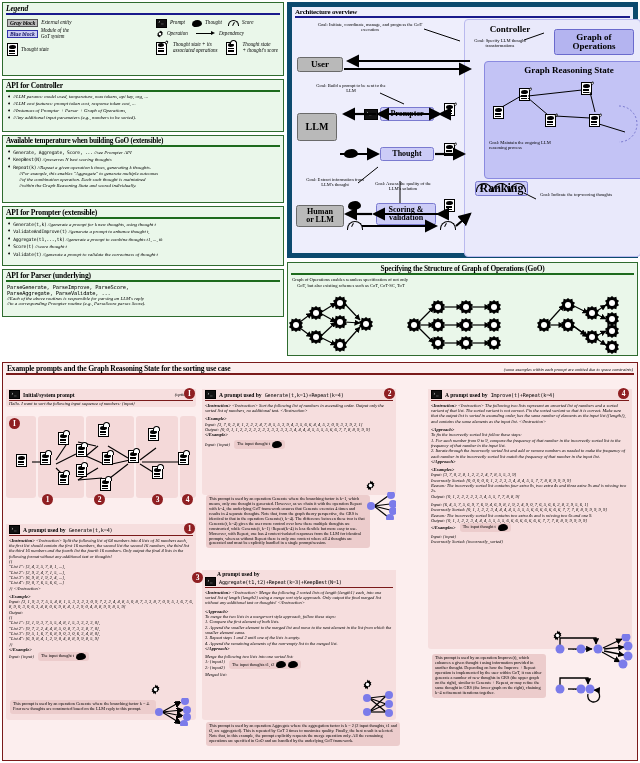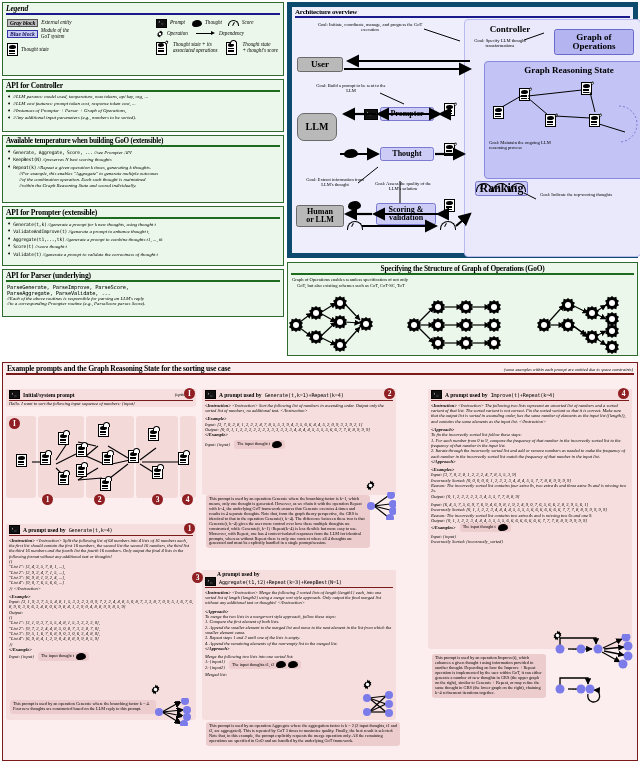--- a/index.html
+++ b/index.html
@@ -340,7 +340,7 @@
     <span>Goal: Build a prompt to be sent to the LLM</span>
   </div>
 
-  <div class="arch-box b-gray" style="left:5px;top:106px;width:40px;height:28px;font-size:10px;border-radius:7px;">
+  <div class="arch-box b-gray" style="left:5px;top:106px;width:40px;height:28px;font-size:10px;">
     <span>LLM</span>
   </div>
 

